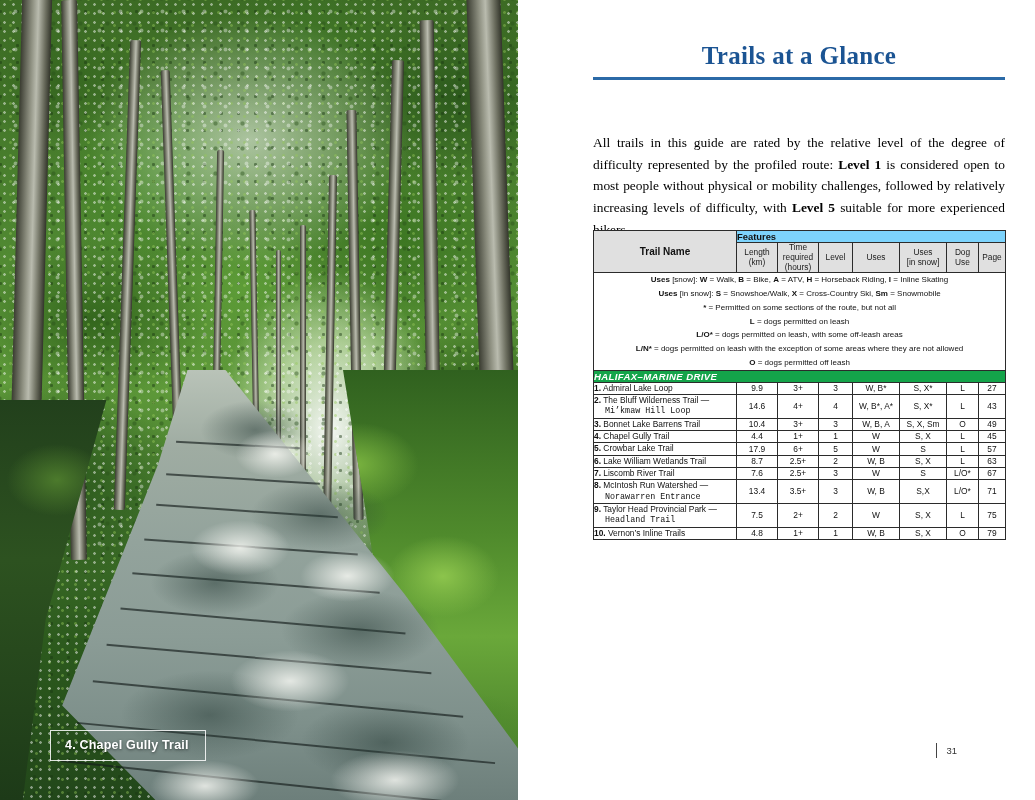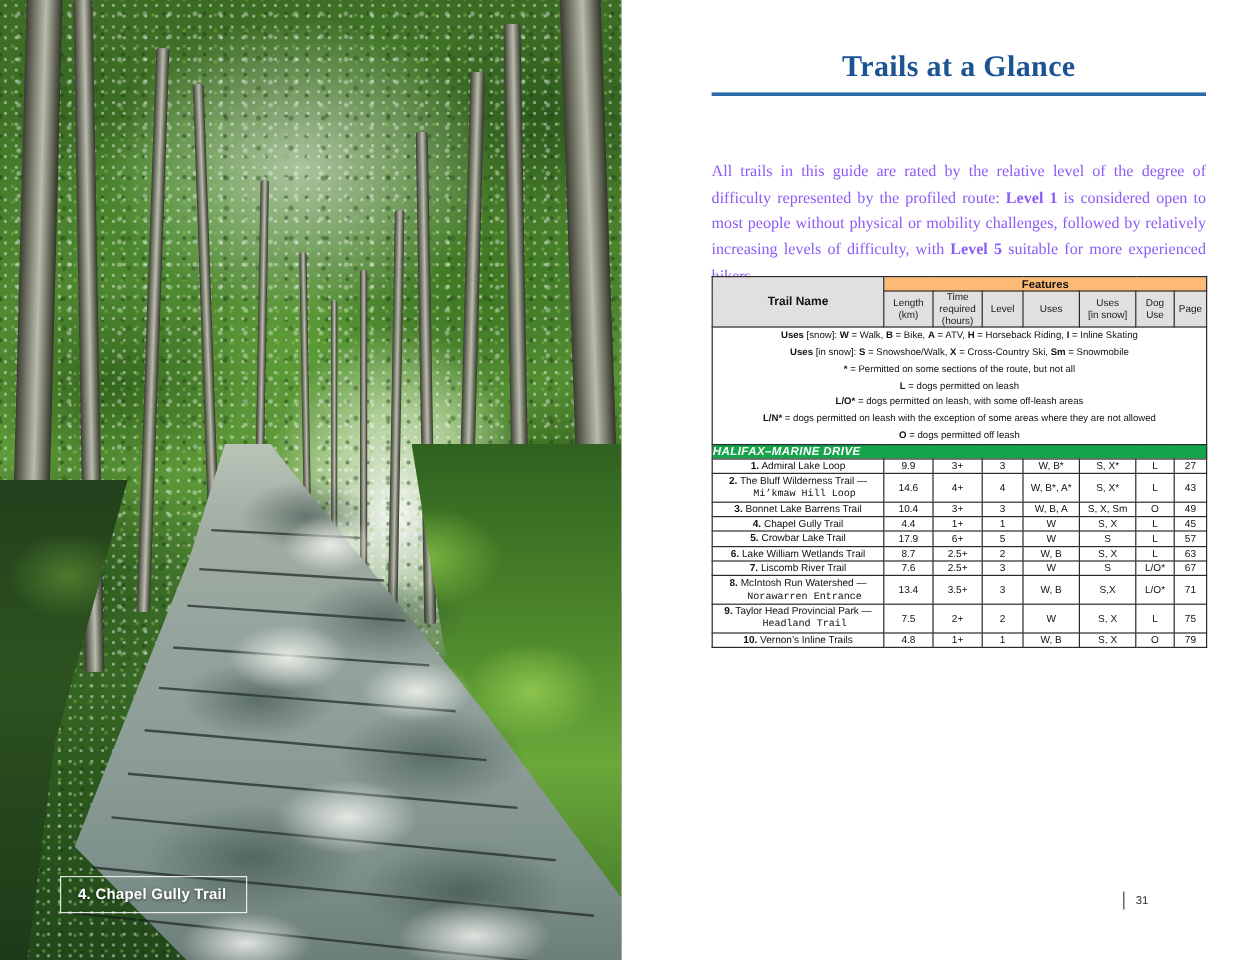--- a/index.html
+++ b/index.html
@@ -162,7 +162,7 @@
     font-family: "Liberation Serif", serif;
     font-size: 13.4px;
     line-height: 1.62;
-    color: #8b5cf6;
+    color: #000000;
     text-align: justify;
   }
   .intro b { font-weight: 700; }

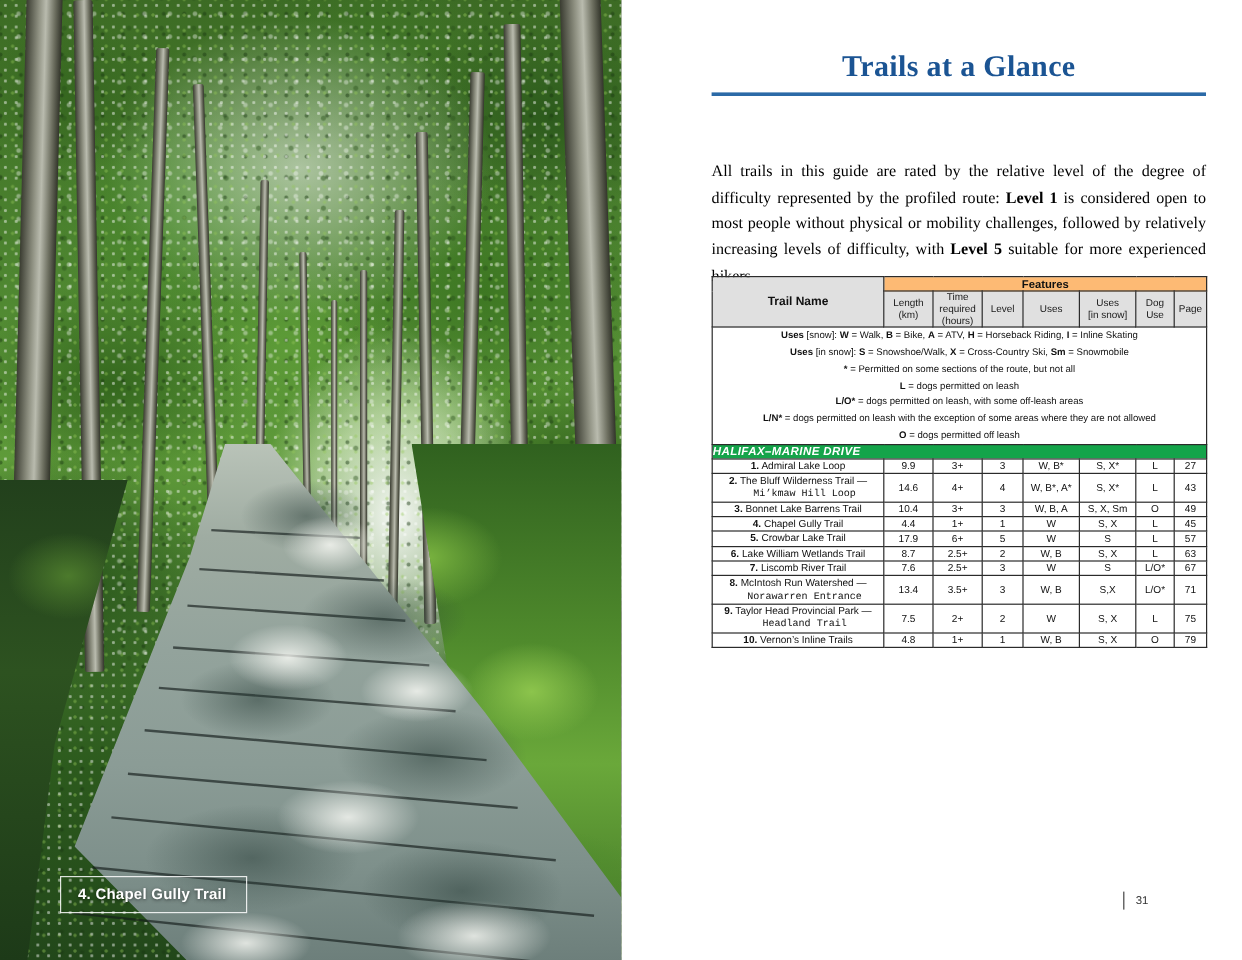--- a/index.html
+++ b/index.html
@@ -184,9 +184,8 @@
   }
 
   .th-cell {
-    background: #fdba74;
+    background: #7dd3fc;
     font-weight: 700;
-    text-align: center;
     font-size: 9.4px;
     padding: 4px 2px;
   }

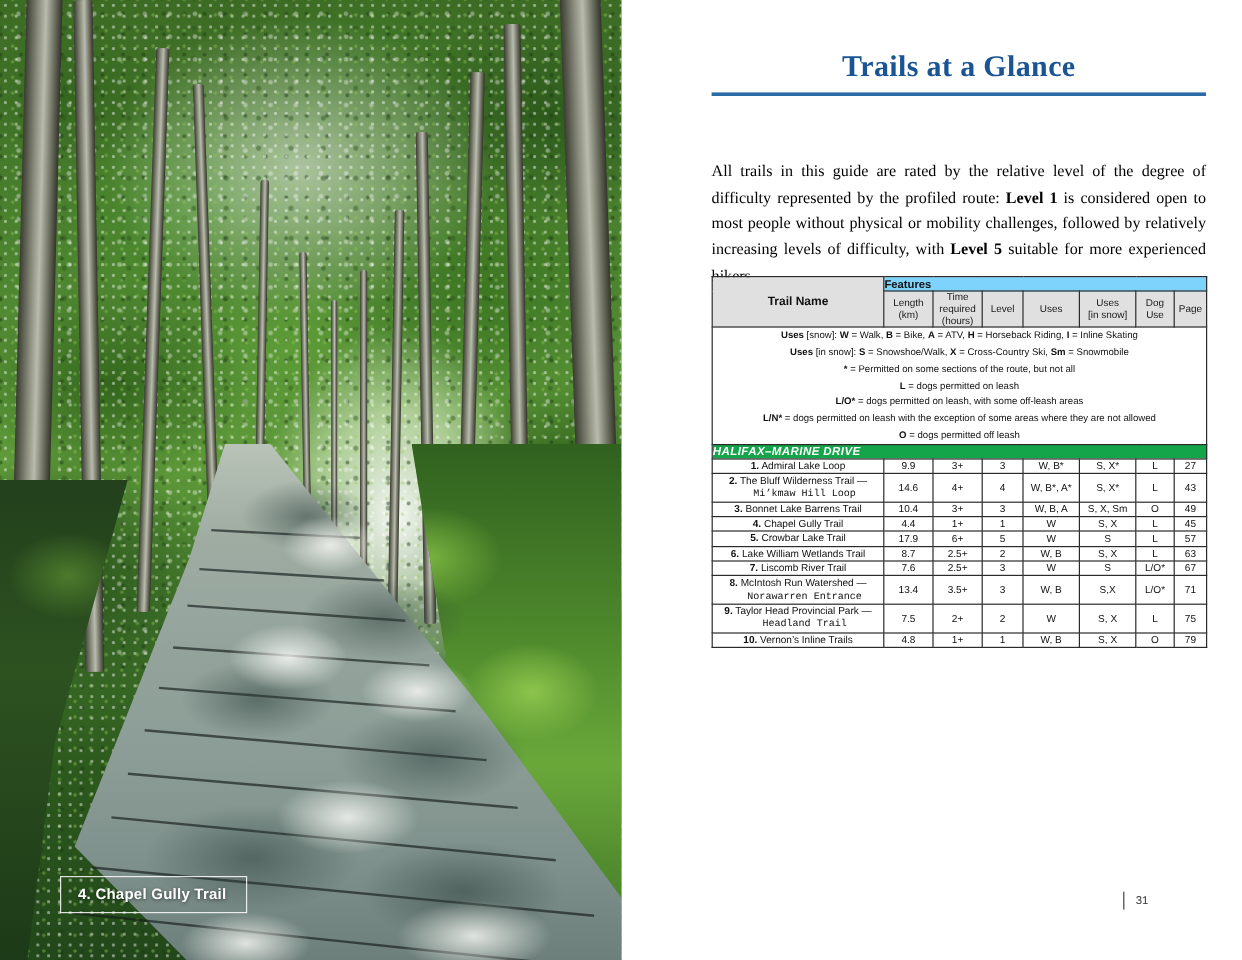--- a/index.html
+++ b/index.html
@@ -230,7 +230,7 @@
     padding: 4px 4px 4px 7px;
     line-height: 1.35;
     font-size: 8.4px;
-    text-align: center;
+    text-align: left;
   }
   .name-cell .num { font-weight: 700; }
   .name-cell .cont { display: block; padding-left: 11px; font-family: Liberation Mono, monospace; }

